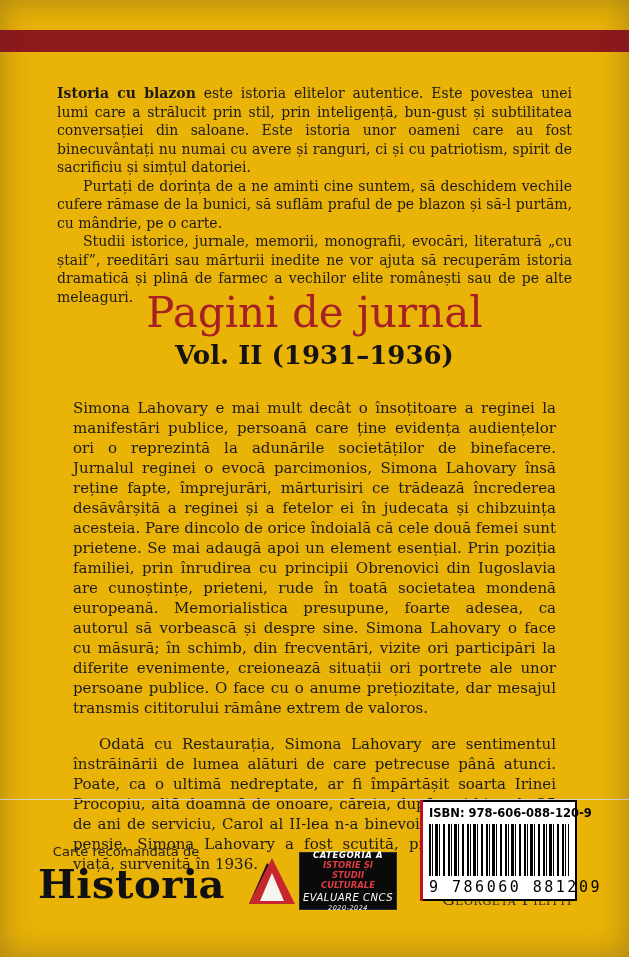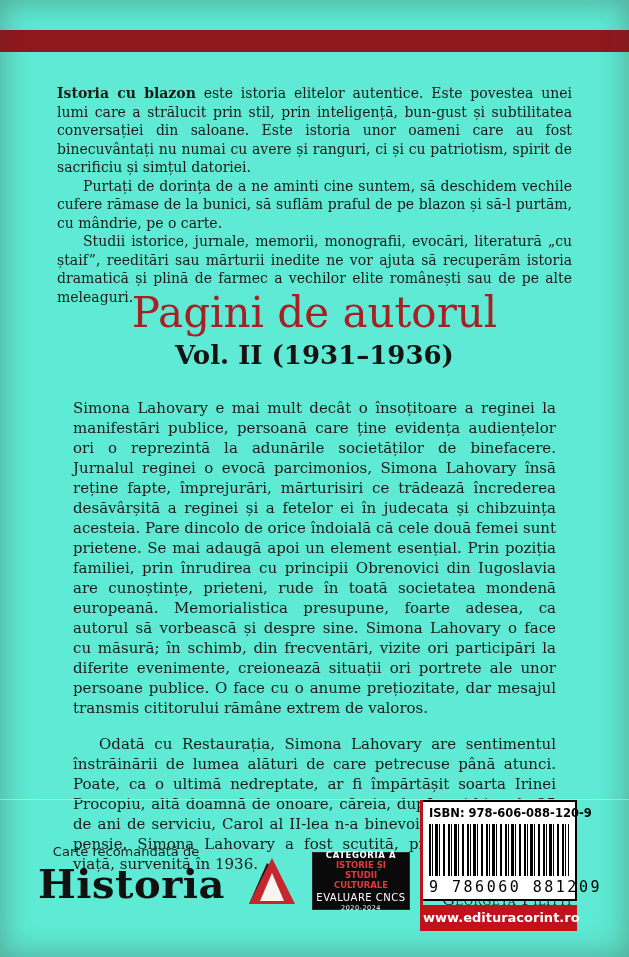--- a/index.html
+++ b/index.html
@@ -5,7 +5,7 @@
   html,body{margin:0;padding:0;background:#d9d6d0;}
   .page{
     position:relative;width:629px;height:957px;margin:0 auto;
-    background:#5eead4;overflow:hidden;color:#1d1b18;
+    background:#eab308;overflow:hidden;color:#1d1b18;
     font-family:"DejaVu Serif", serif;
     box-shadow:inset 0 0 34px rgba(70,58,45,.22);
   }

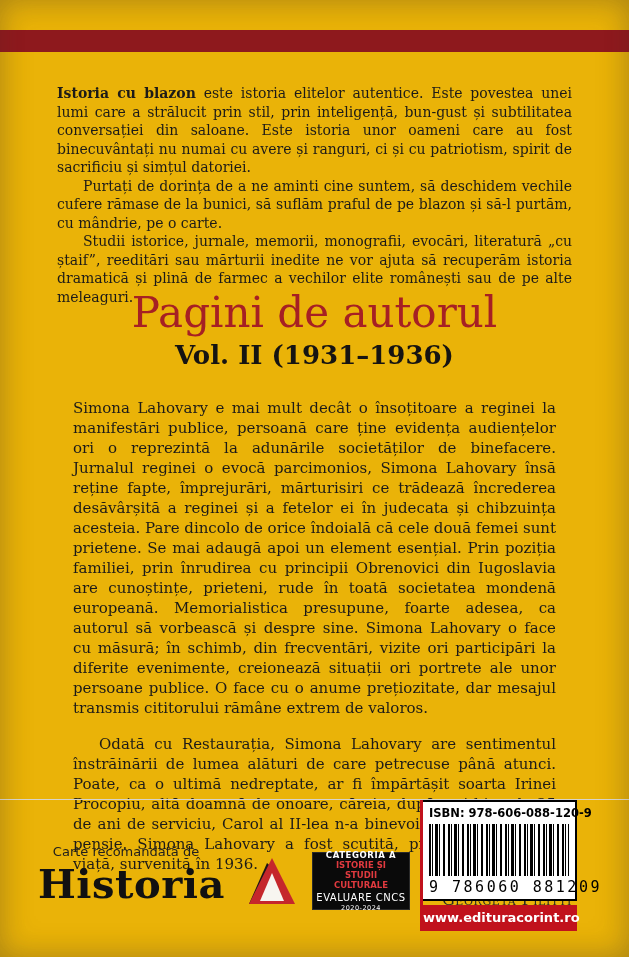--- a/index.html
+++ b/index.html
@@ -78,7 +78,7 @@
   </div>
 
   <div class="title-block">
-    <h1 class="book-title">Pagini de autorul</h1>
+    <h1 class="book-title">Pagini de jurnal</h1>
     <div class="book-subtitle">Vol. II (1931–1936)</div>
   </div>
 

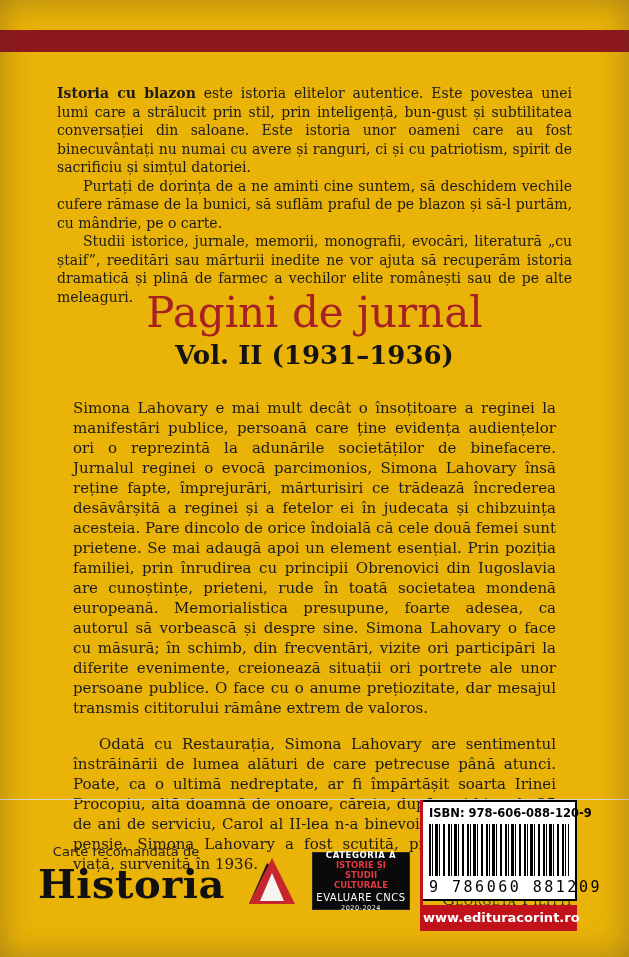--- a/index.html
+++ b/index.html
@@ -39,10 +39,10 @@
 
   .logo-cluster{position:absolute;left:246px;top:52px;display:flex;align-items:center;}
   .triangle-logo{width:50px;height:56px;display:block;}
-  .badge{width:96px;height:56px;background:#0a0a0a;color:#fff;margin-left:16px;
+  .badge{width:96px;height:56px;background:#0a0a0a;color:#fff;margin-left:3px;
     font-family:"DejaVu Sans", sans-serif;text-align:center;
     display:flex;flex-direction:column;justify-content:center;gap:1px;
-    border:1px solid #2a2a2a;}
+    border:1px solid #2a2a2a;font-style:italic;}
   .badge .b1{font-size:8.5px;font-weight:bold;letter-spacing:.6px;}
   .badge .b2{font-size:8.5px;font-weight:bold;color:#e03a3f;line-height:1.15;padding:0 14px;}
   .badge .b3{font-size:10px;letter-spacing:.5px;}

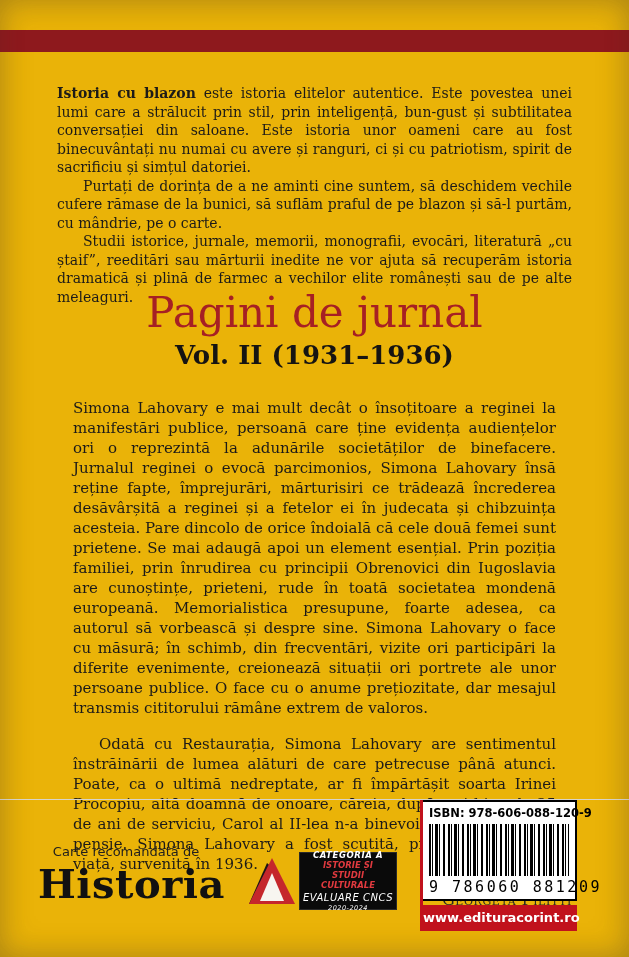--- a/index.html
+++ b/index.html
@@ -113,7 +113,6 @@
         <div class="barcode"></div>
         <div class="barcode-digits">9 786060 881209</div>
       </div>
-      <div class="website-bar">www.edituracorint.ro</div>
     </div>
 
   </div>

